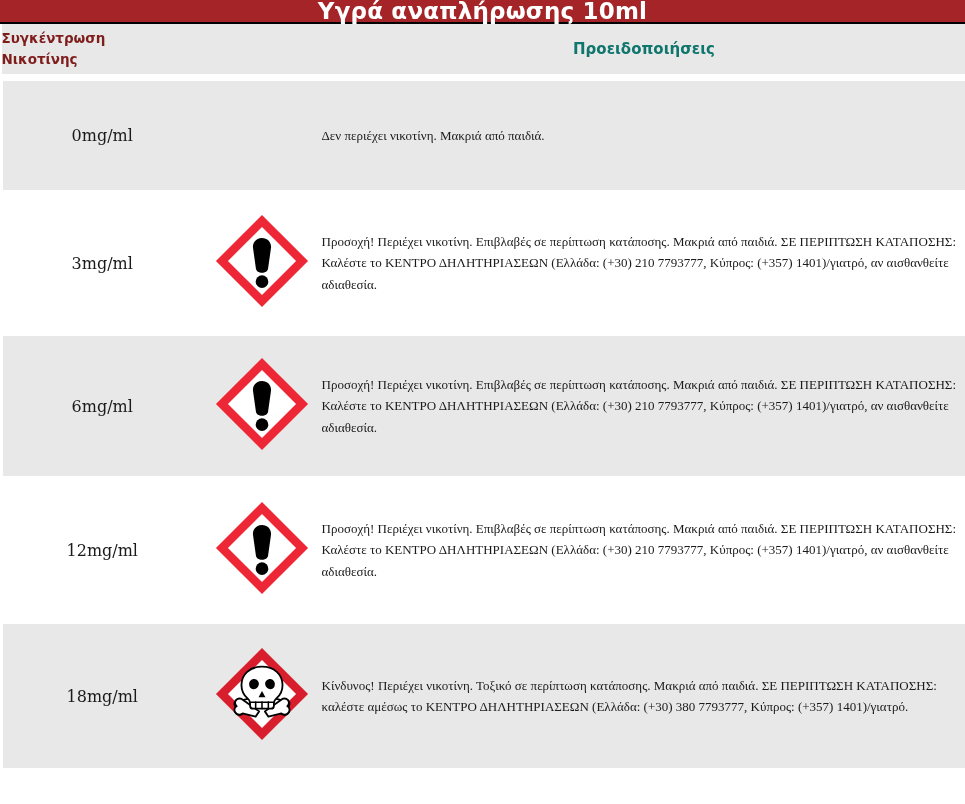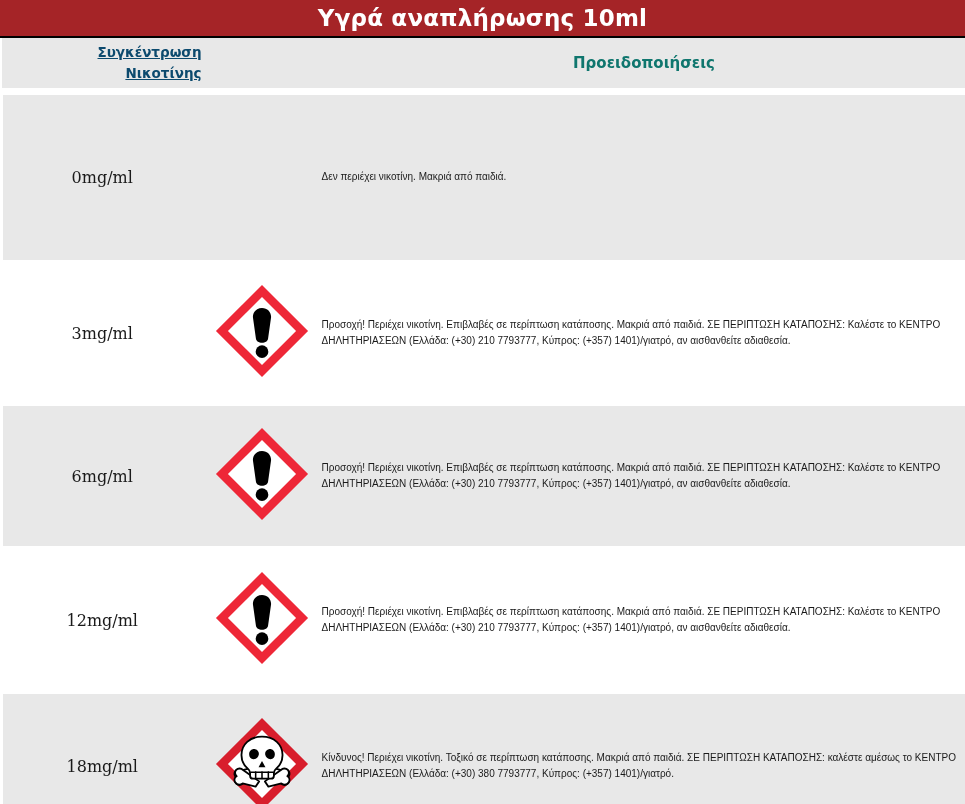--- a/index.html
+++ b/index.html
@@ -24,7 +24,7 @@
 
   
   .title-bar {
-    height: 38px;
+    height: 24px;
     background: #A52427;
     border-bottom: 2px solid #000000;
     display: flex;

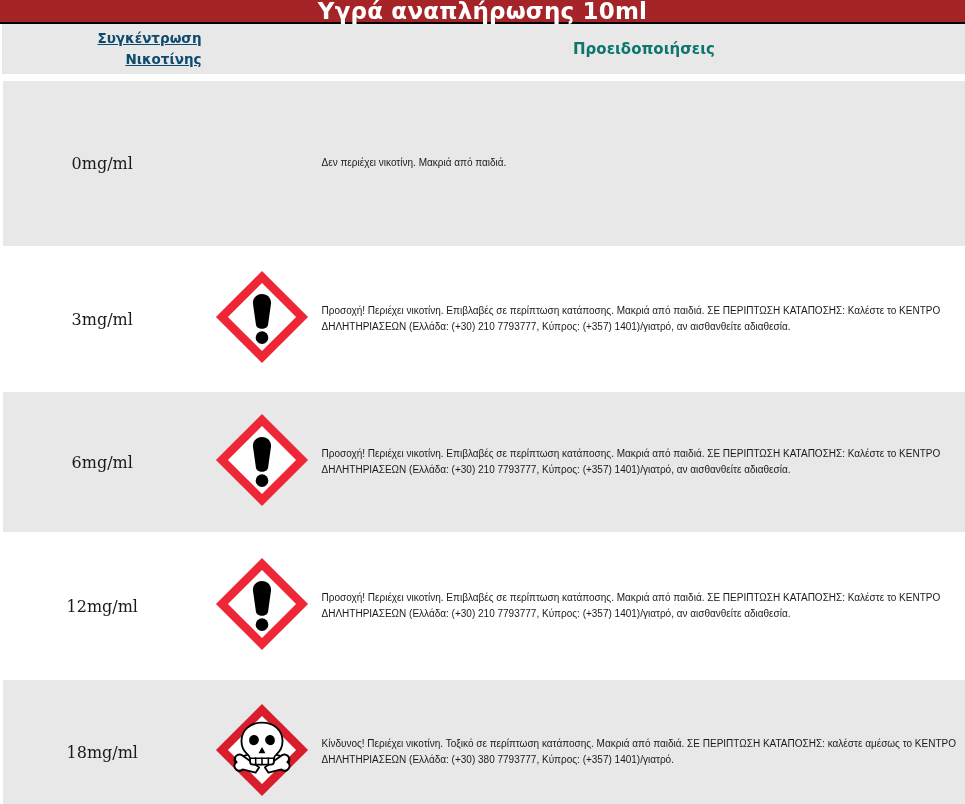--- a/index.html
+++ b/index.html
@@ -63,12 +63,11 @@
     vertical-align: middle;
   }
   .th-conc {
-    text-align: right;
+    text-align: left;
     font-size: 13.5px;
     font-weight: bold;
-    color: #0c4a6e;
+    color: #7f1d1d;
     line-height: 1.55;
-    text-decoration: underline;
   }
   .th-conc .l2 { display: block; }
   .th-warn {

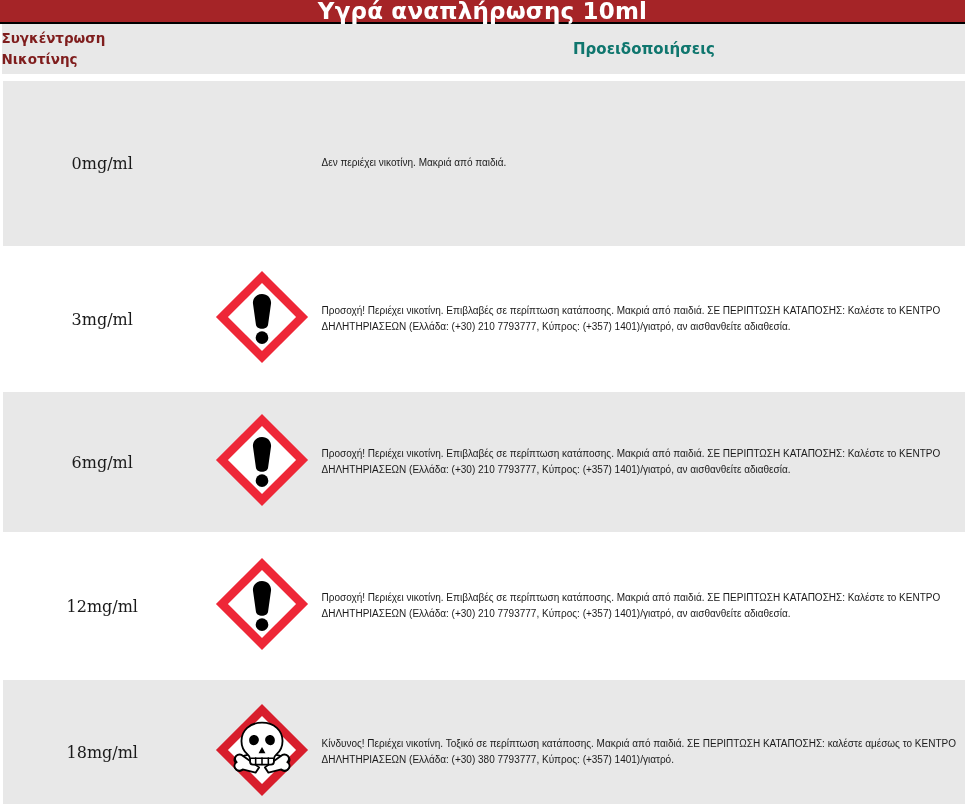--- a/index.html
+++ b/index.html
@@ -161,7 +161,7 @@
           <td></td>
       </tr>
 
-      <tr class="data-row alt" style="height:165px">
+      <tr class="data-row alt" style="height:109px">
         <td class="cell-conc">0mg/ml</td>
         <td class="cell-pict"></td>
         <td class="cell-warn single">Δεν περιέχει νικοτίνη. Μακριά από παιδιά.</td>

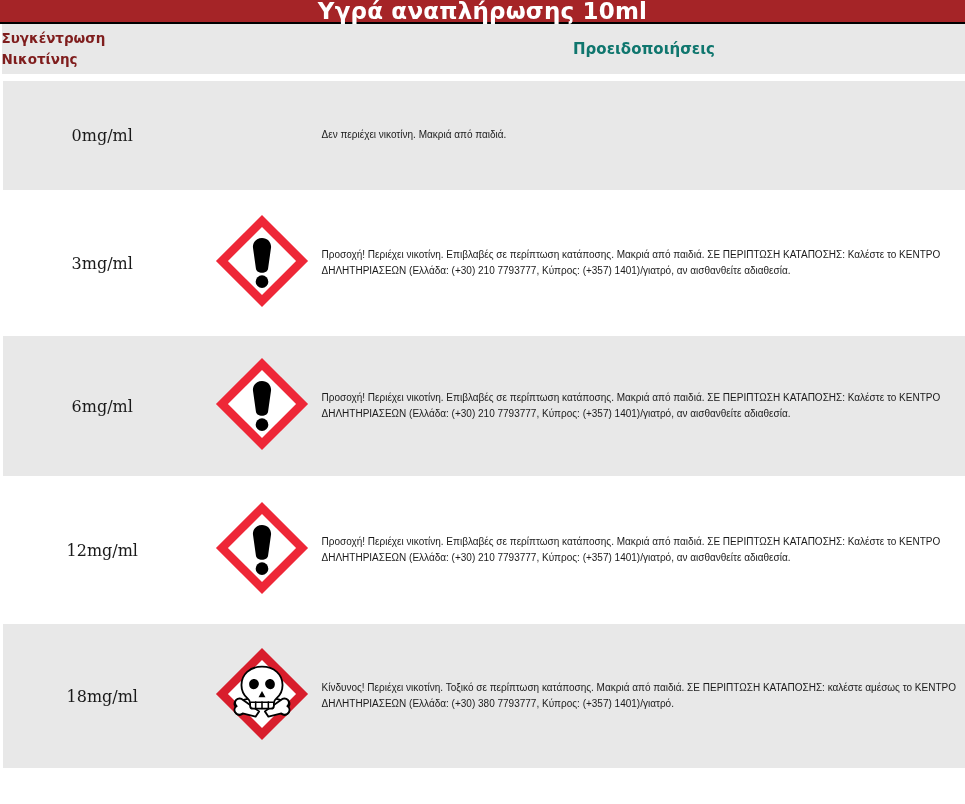--- a/index.html
+++ b/index.html
@@ -116,8 +116,8 @@
   }
 
   .cell-warn {
-    font-family: Liberation Sans, sans-serif;
-    font-size: 10px;
+    font-family: Liberation Serif, serif;
+    font-size: 13px;
     line-height: 1.62;
     color: #1a1a1a;
     text-align: left;

